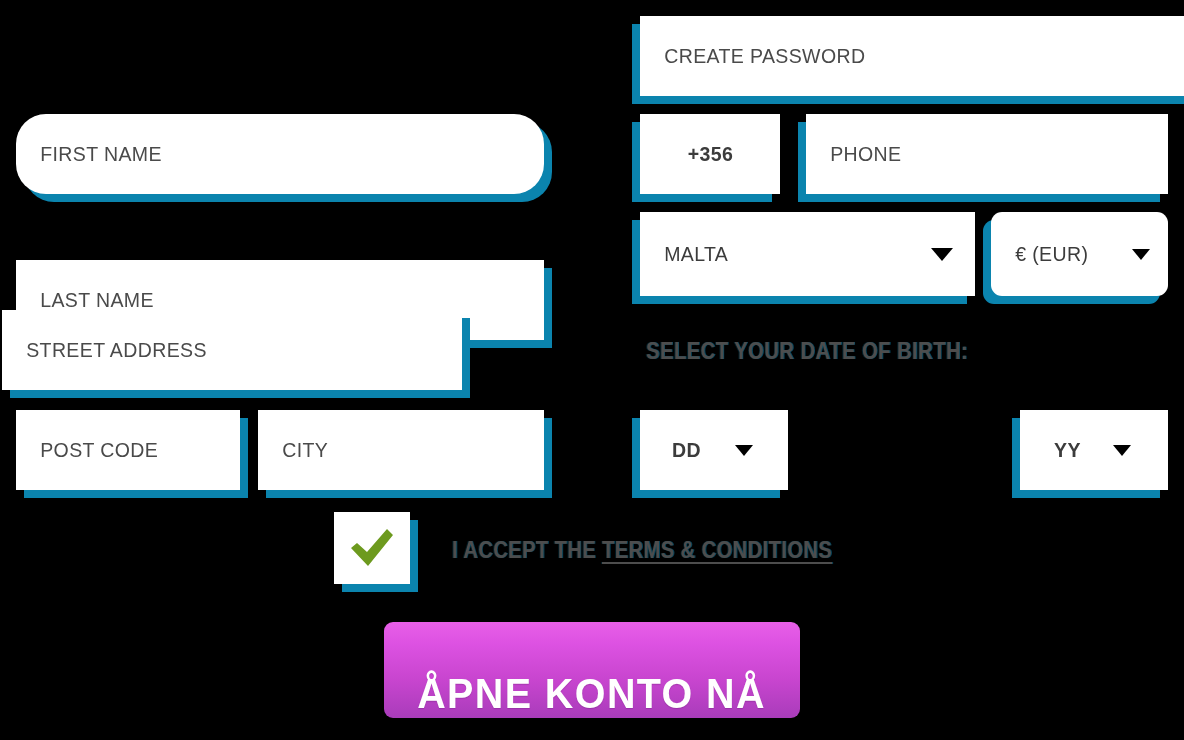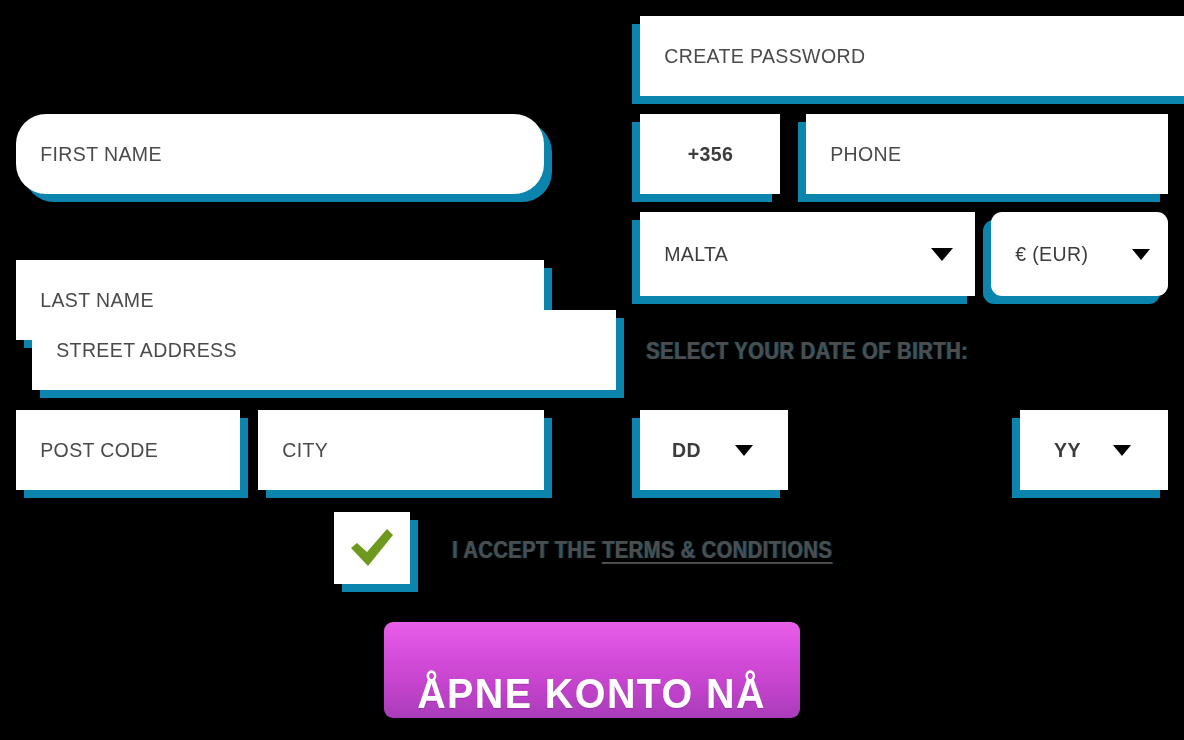--- a/index.html
+++ b/index.html
@@ -168,7 +168,7 @@
     <span class="ph">LAST NAME</span>
   </div>
 
-  <div class="fld sh-right pad-l" style="left:32px; top:310px; width:584px; height:80px;">
+  <div class="fld sh-right pad-l" style="left:2px; top:310px; width:460px; height:80px;">
     <span class="ph">STREET ADDRESS</span>
   </div>
 

